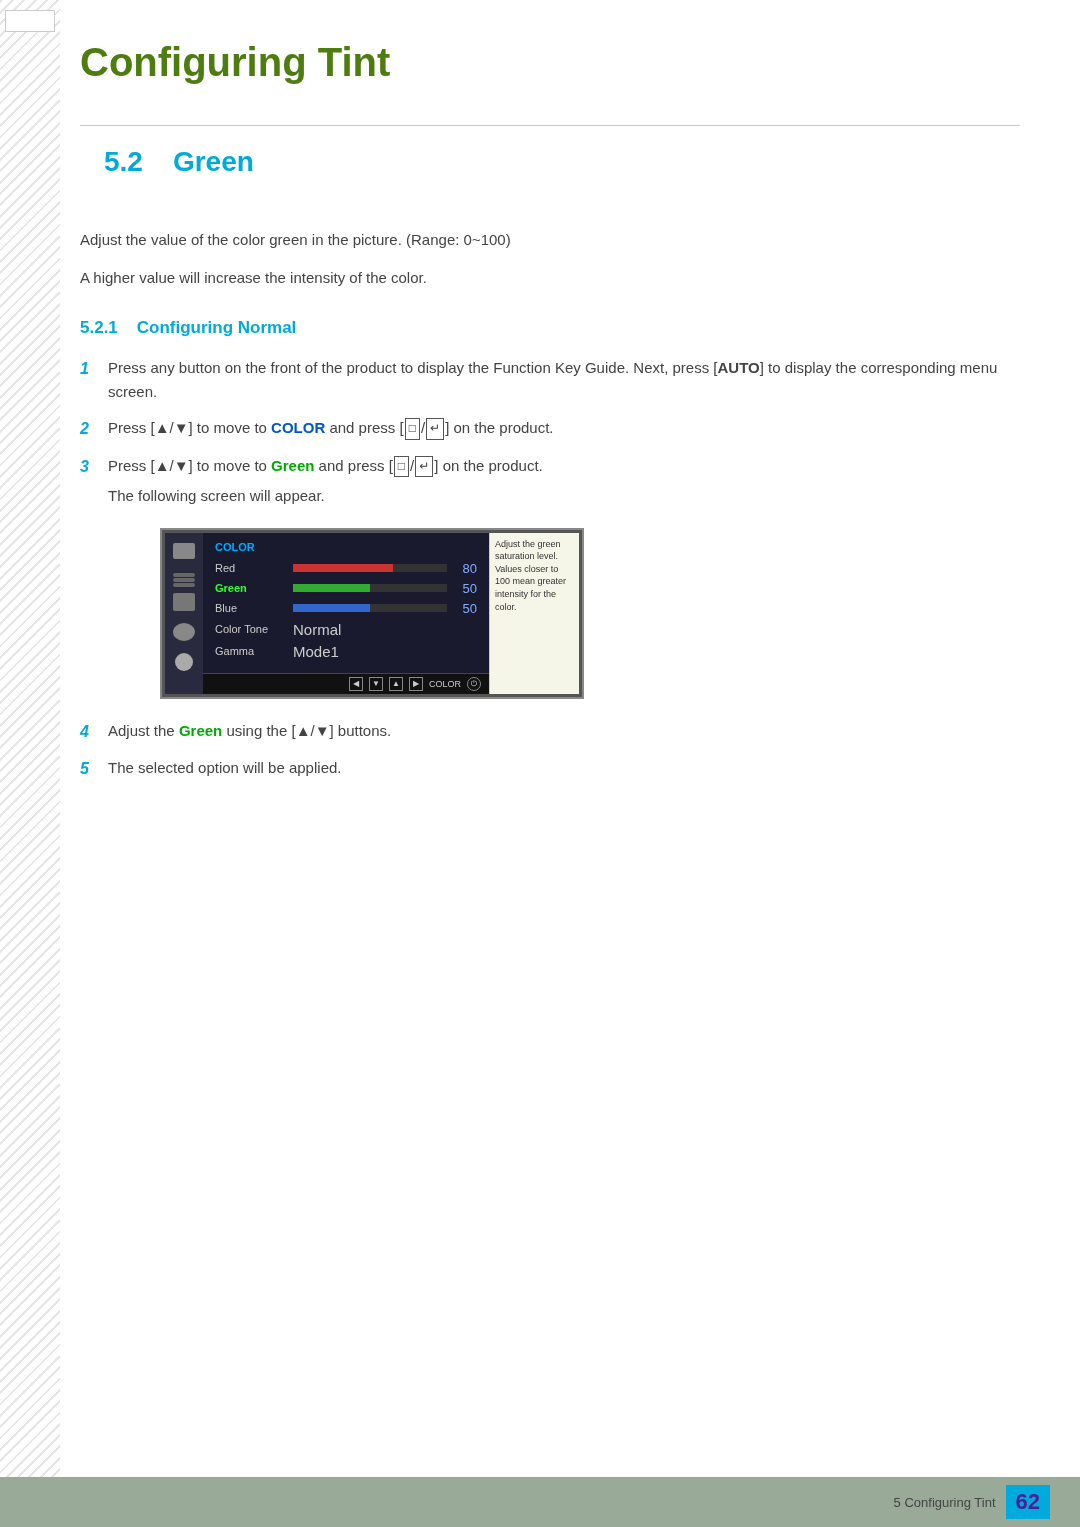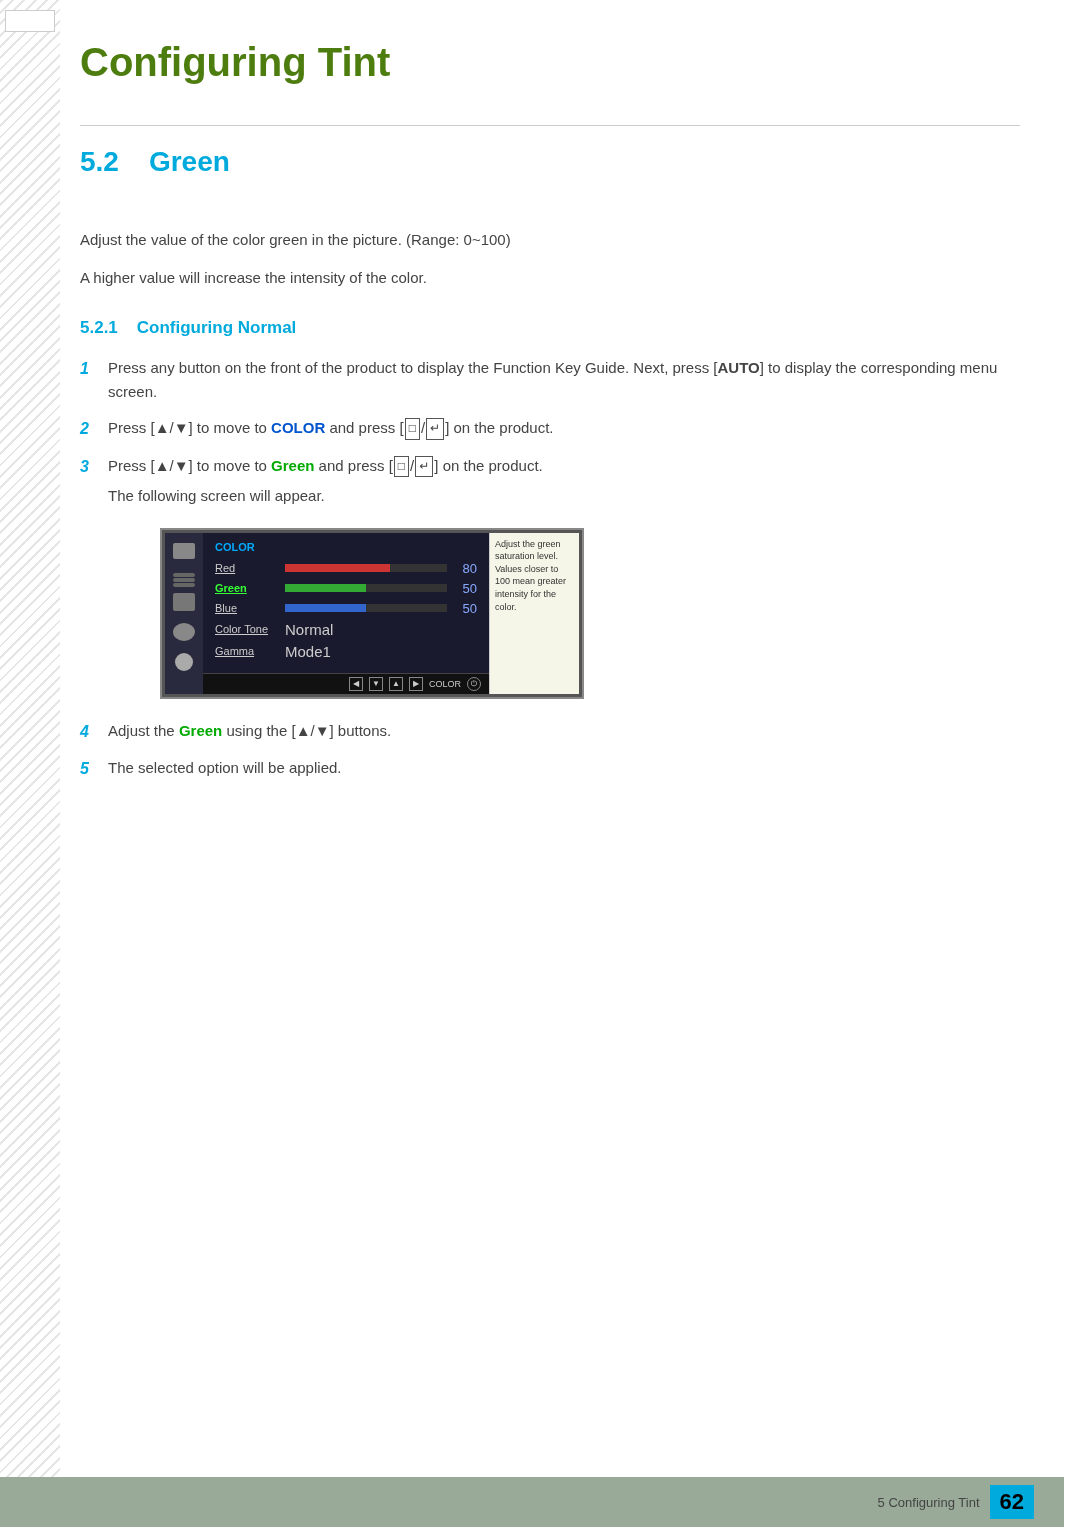--- a/index.html
+++ b/index.html
@@ -334,7 +334,7 @@
 
   <hr class="divider-line">
 
-  <div style="display:flex; align-items:baseline; margin-bottom:25px;">
+  <div style="display:flex; align-items:baseline; margin-bottom:25px;margin-left:24px;">
     <span class="section-heading section-number">5.2</span>
     <span class="section-heading">Green</span>
   </div>

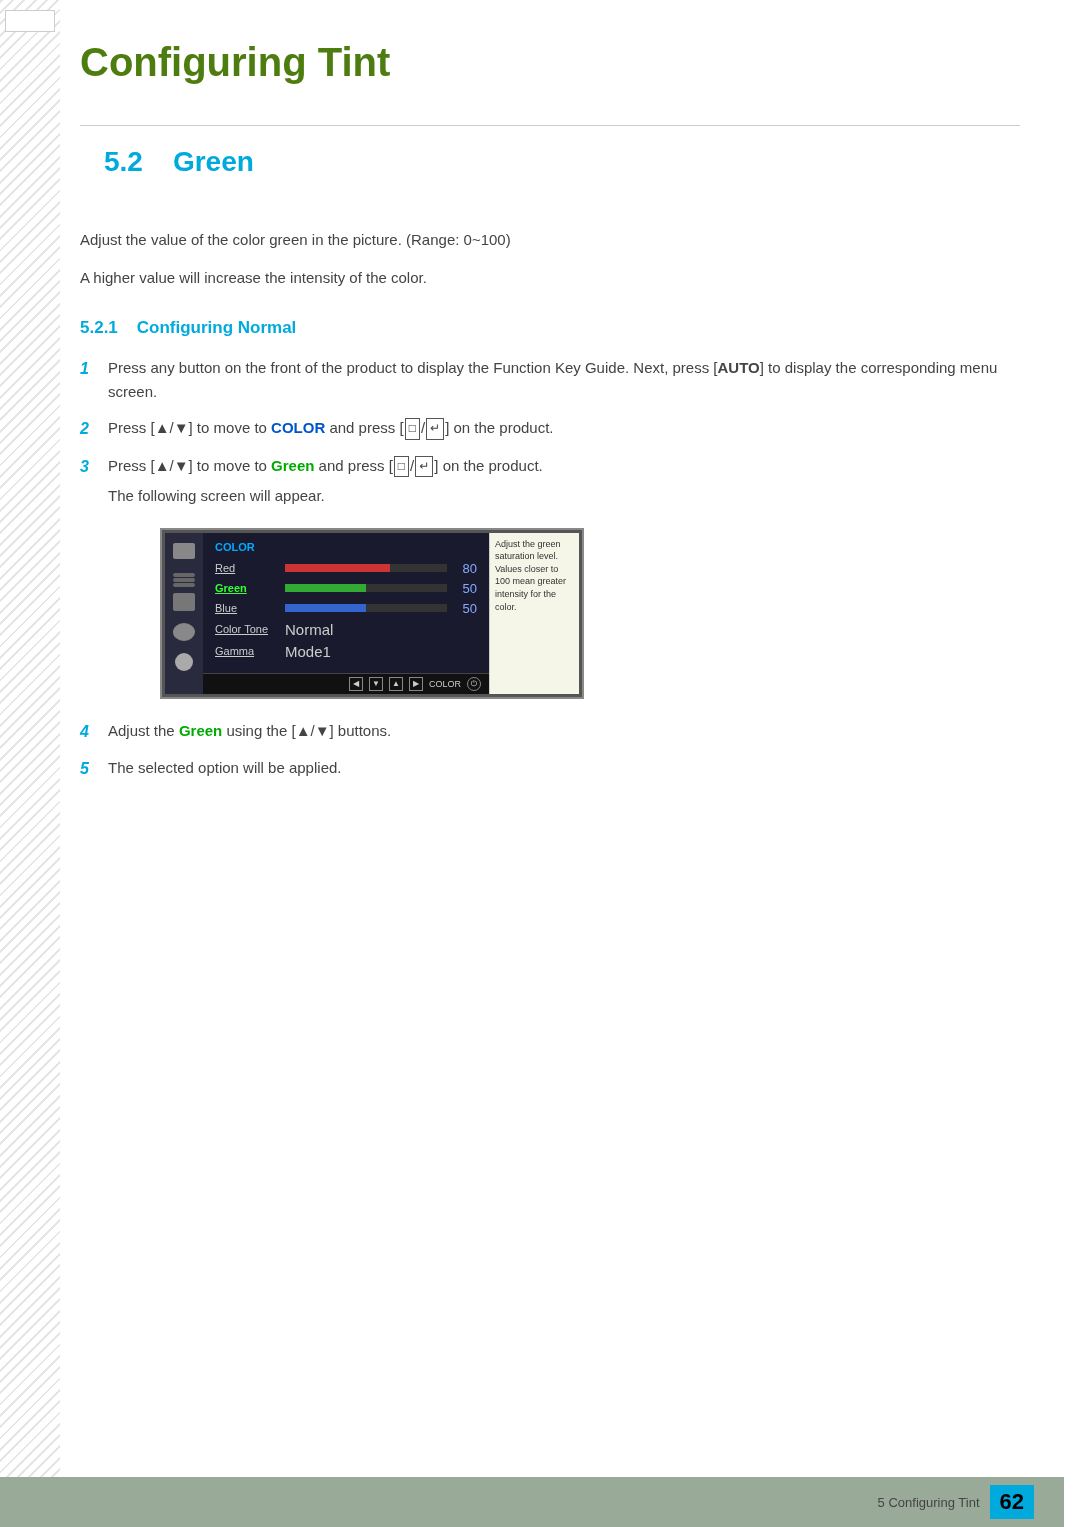--- a/index.html
+++ b/index.html
@@ -202,9 +202,8 @@
     }
 
     .menu-label {
-      width: 70px;
+      width: 78px;
       color: #ccc;
-      text-decoration: underline;
     }
 
     .menu-bar-container {

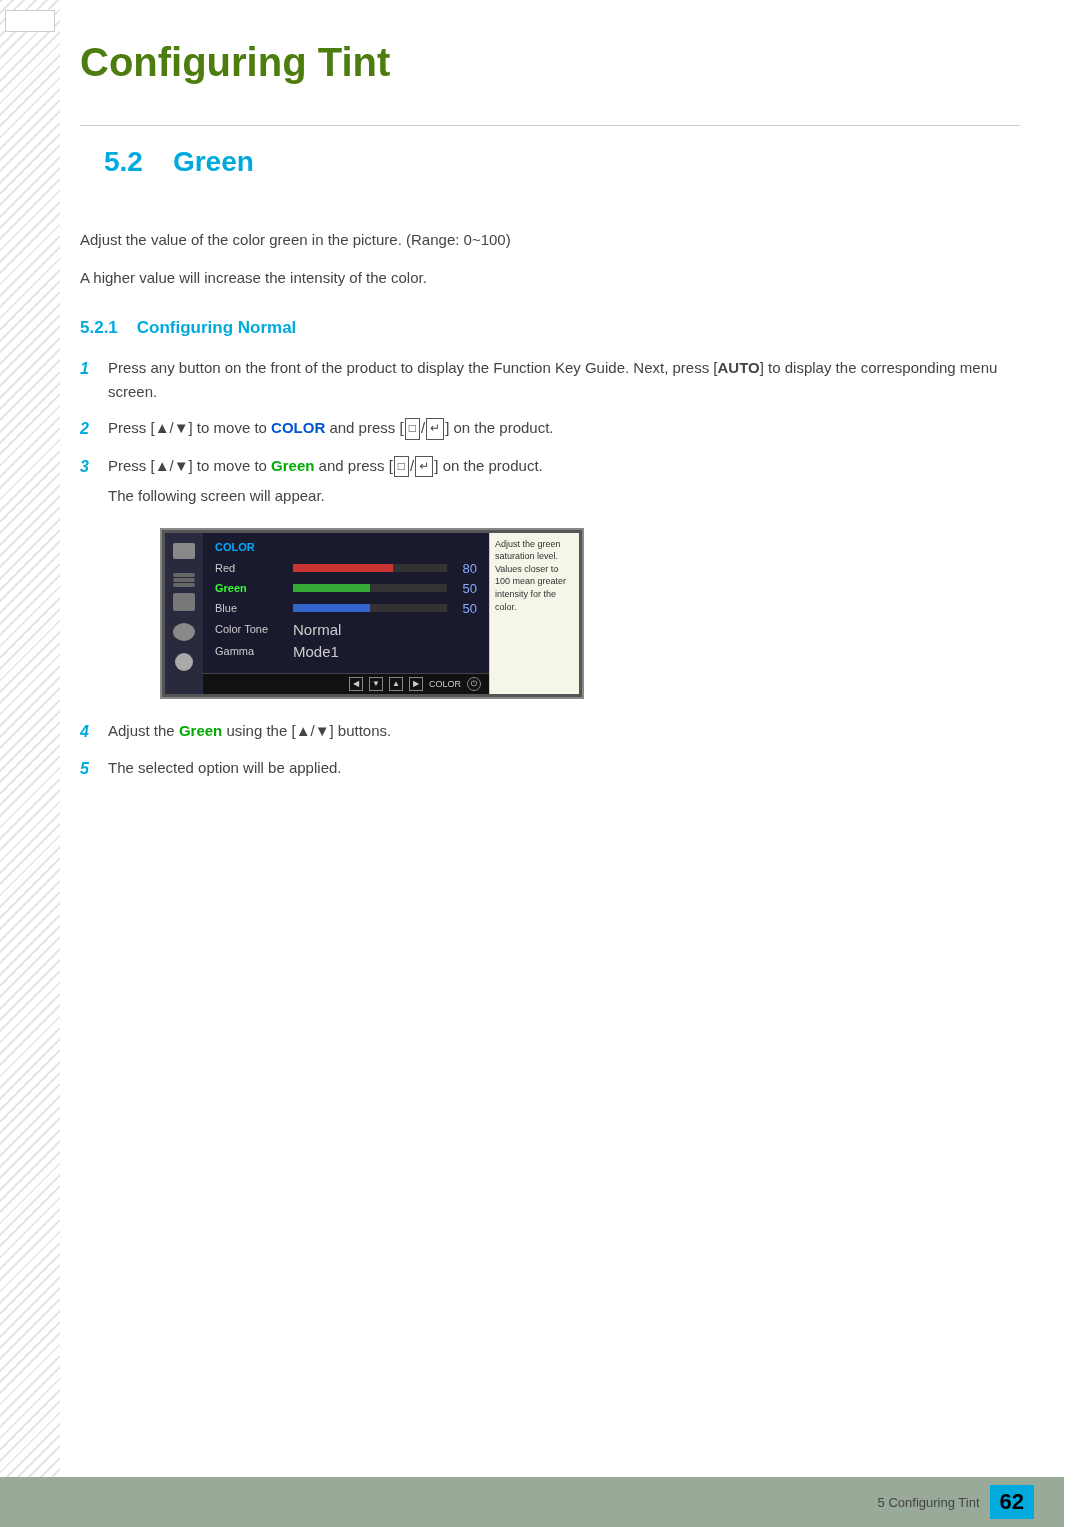--- a/index.html
+++ b/index.html
@@ -290,7 +290,7 @@
       position: absolute;
       bottom: 0;
       left: 0;
-      right: 16px;
+      right: 0;
       height: 50px;
       background: #9aaa99;
       display: flex;

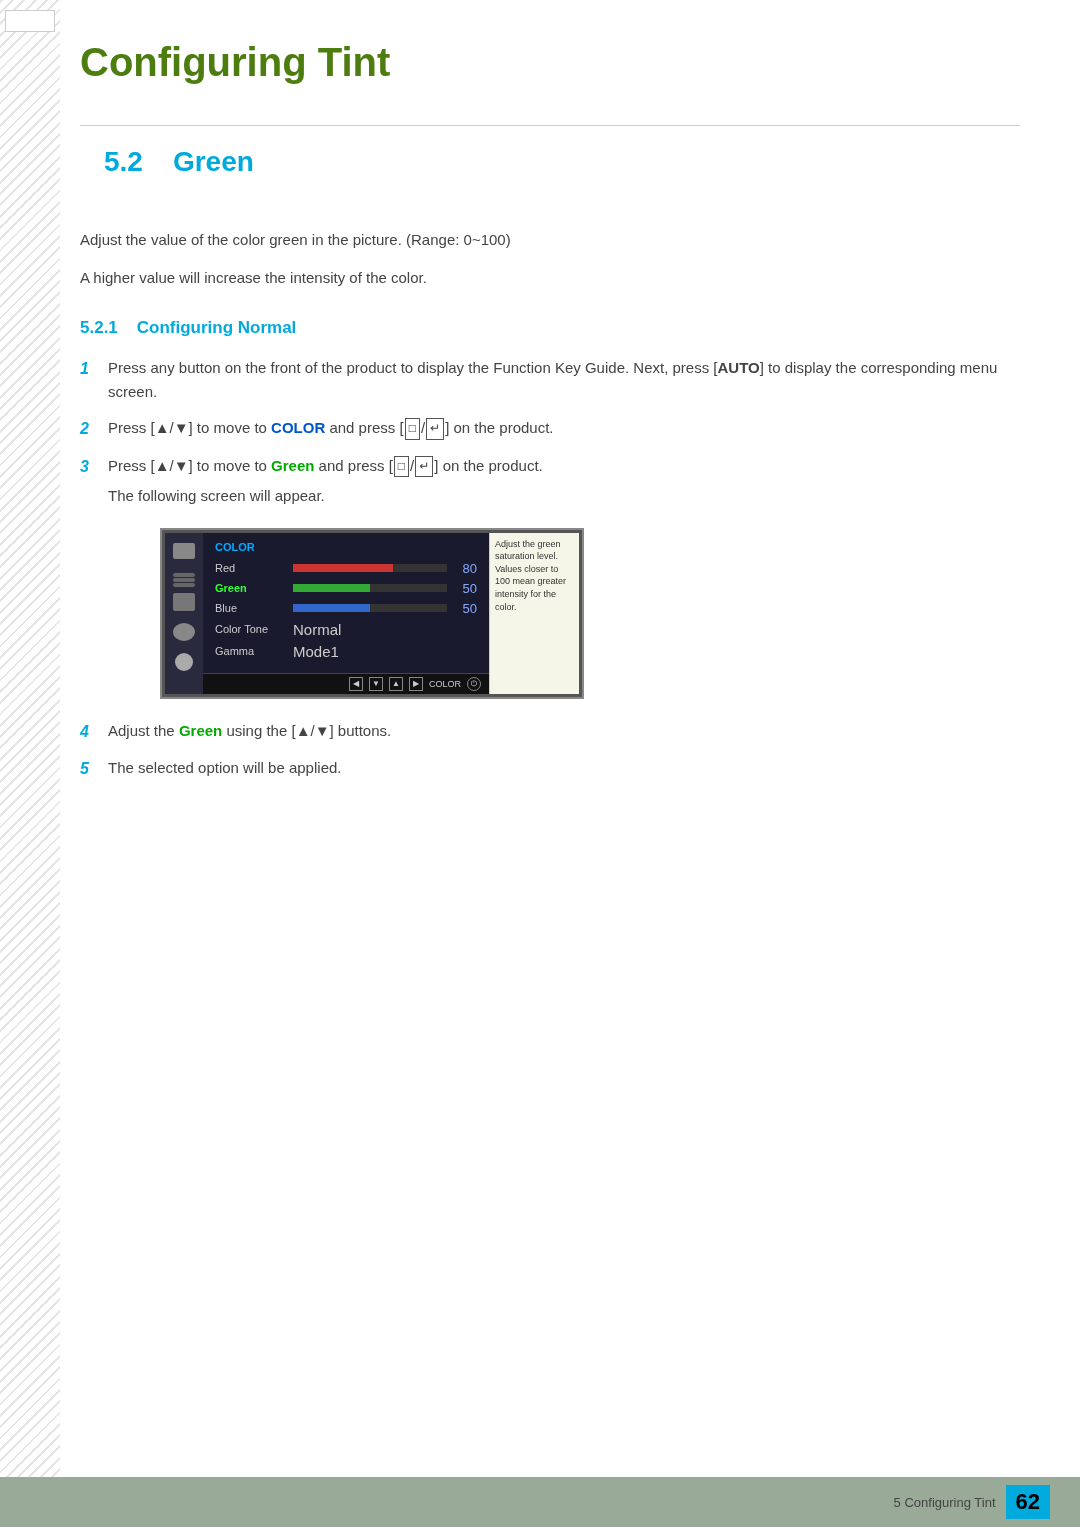--- a/index.html
+++ b/index.html
@@ -307,7 +307,7 @@
 
     .footer-page {
       background: #00aadd;
-      color: #000000;
+      color: #4c1d95;
       font-size: 22px;
       font-weight: bold;
       padding: 4px 10px;

